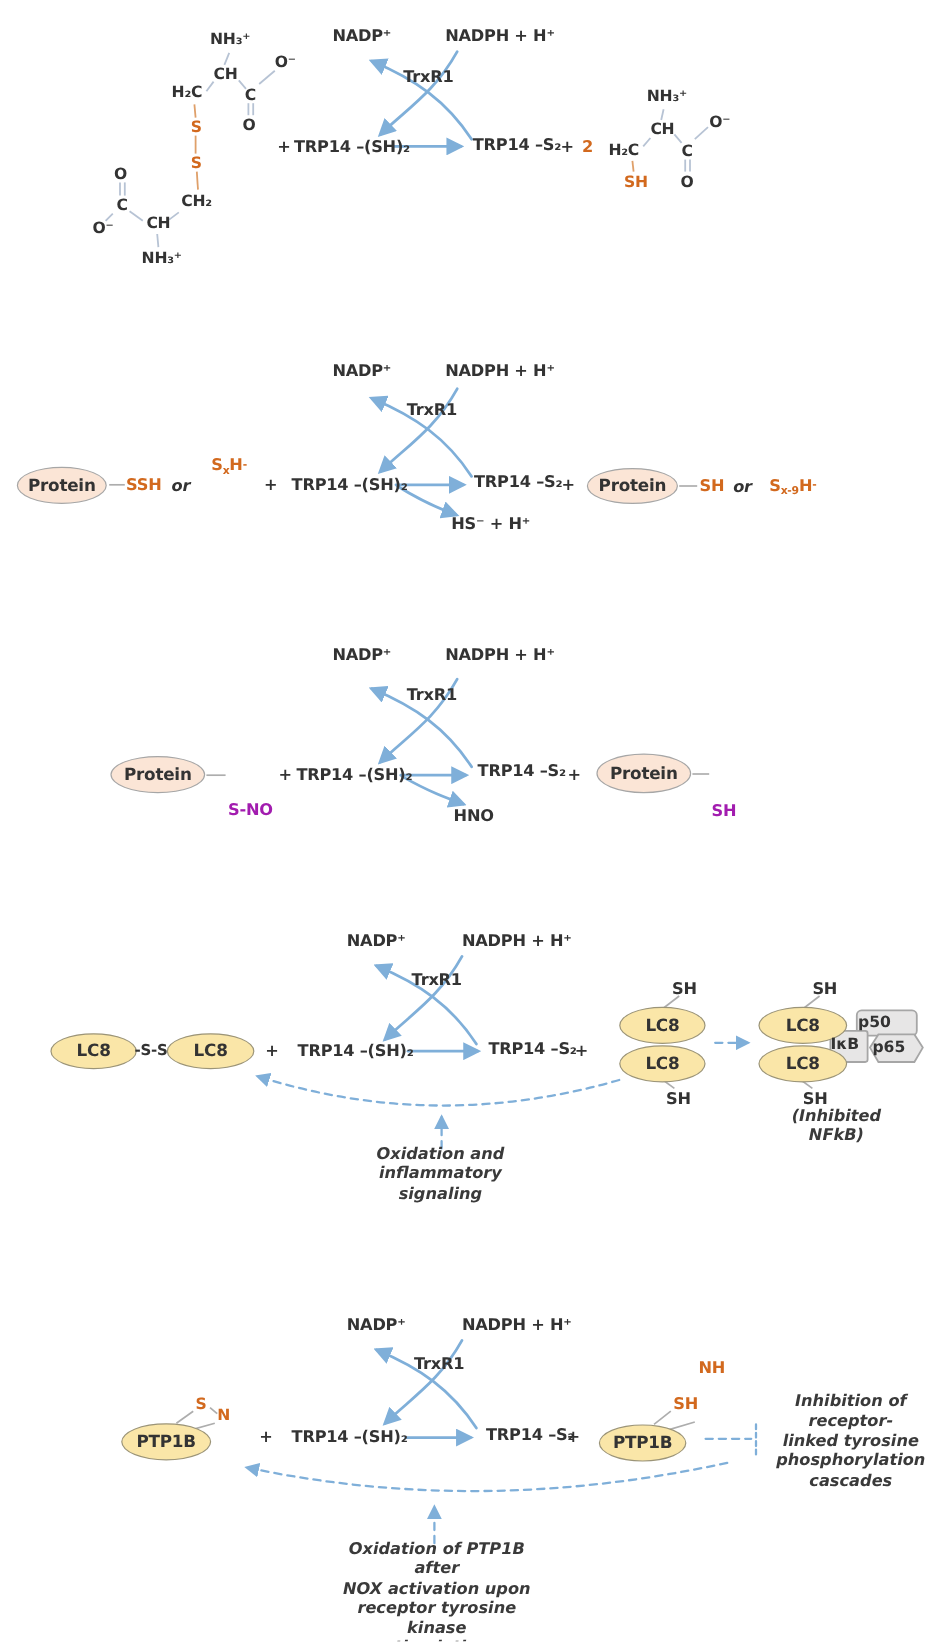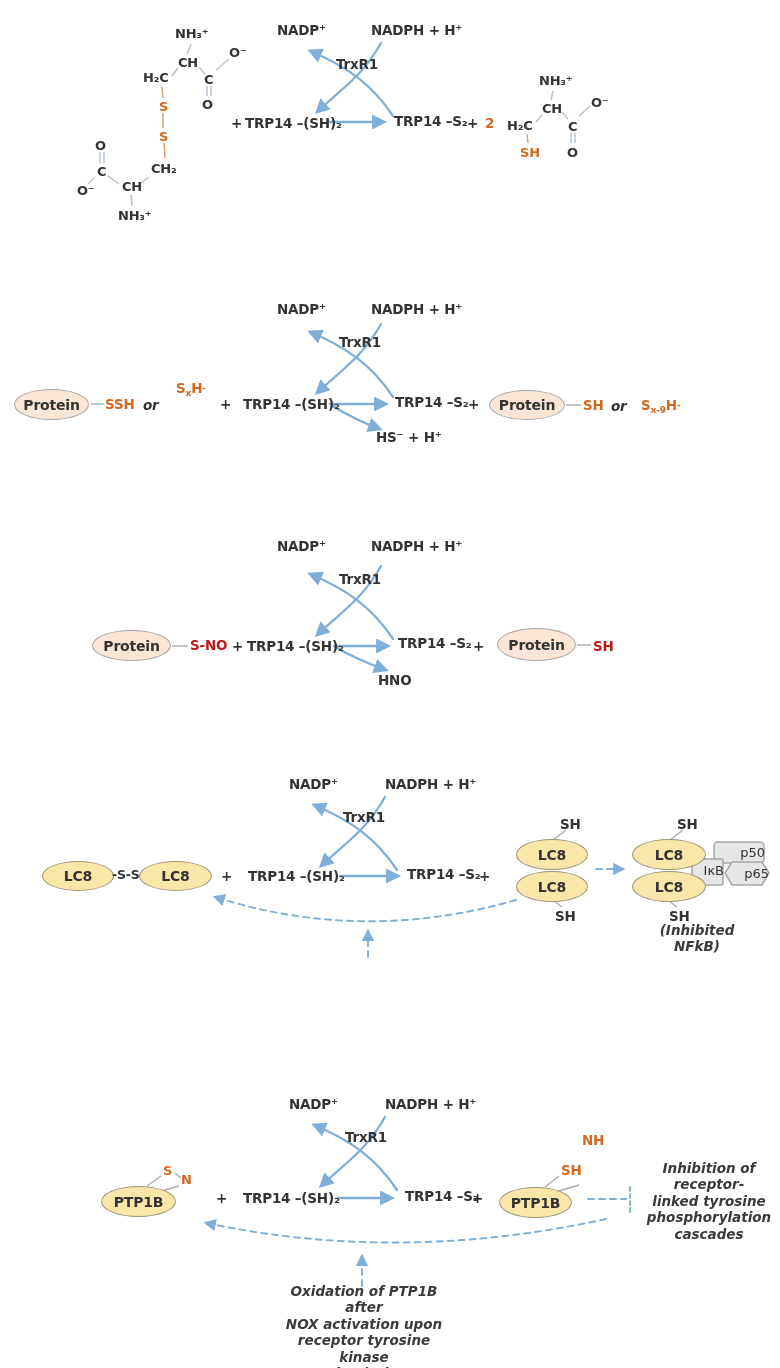--- a/index.html
+++ b/index.html
@@ -9,7 +9,7 @@
   .t{position:absolute;font-weight:bold;font-size:13.5px;white-space:nowrap;letter-spacing:-0.2px;}
   .atom{position:absolute;font-weight:bold;font-size:13px;white-space:nowrap;letter-spacing:-0.2px;}
   .orange{color:#D2691E;}
-  .green{color:#b91c1c;}
+  .green{color:#a21caf;margin-top:30px;}
   .it{font-style:italic;}
   .el{position:absolute;border-radius:50%;display:flex;align-items:center;justify-content:center;
       font-weight:bold;font-size:14px;letter-spacing:-0.2px;box-sizing:border-box;}

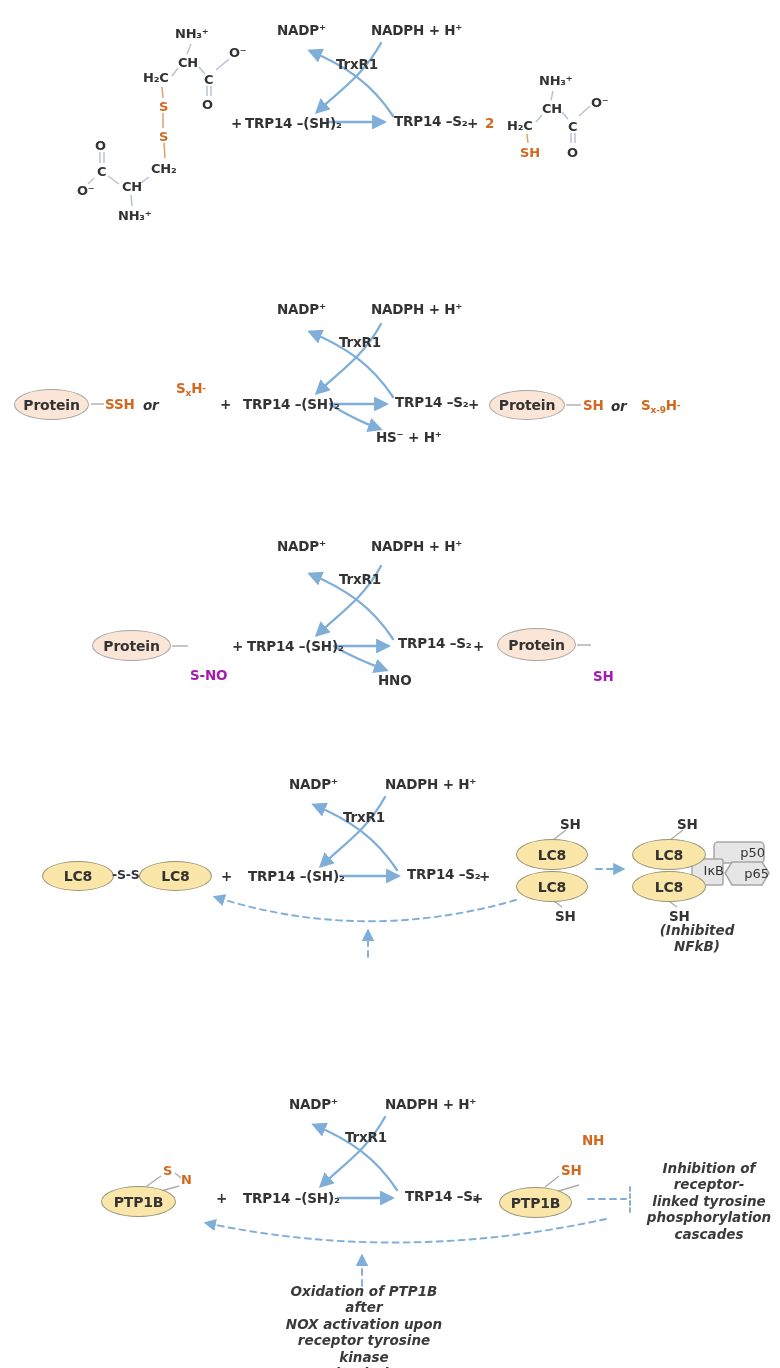--- a/index.html
+++ b/index.html
@@ -15,7 +15,7 @@
       font-weight:bold;font-size:14px;letter-spacing:-0.2px;box-sizing:border-box;}
   .peach{background:#FBE5D6;border:1.6px solid #A6A6A6;}
   .yellow{background:#FAE6A8;border:1.6px solid #9B9478;}
-  .lbl{position:absolute;font-weight:normal;font-size:13px;text-align:right;}
+  .lbl{position:absolute;font-weight:bold;font-size:13px;text-align:left;}
   .ann{position:absolute;font-style:italic;font-weight:bold;font-size:13.5px;text-align:center;
        white-space:pre-line;line-height:1.22;color:#3a3a3a;}
   sub{font-size:9px;vertical-align:-3px;}

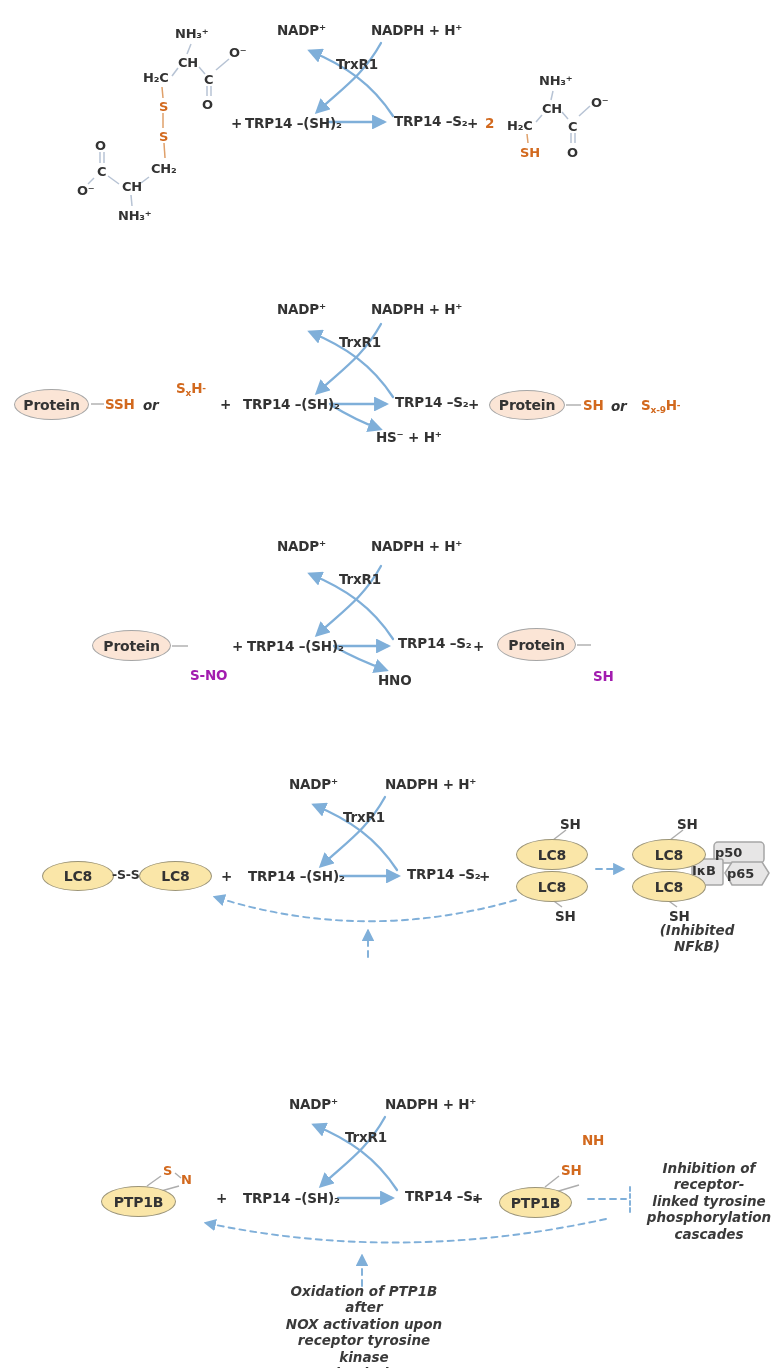--- a/index.html
+++ b/index.html
@@ -229,6 +229,9 @@
   <div class="lbl" style="left:727px;top:866px;width:42px">p65</div>
   <div class="ann" style="left:638px;top:922px;width:118px">(Inhibited NFkB)</div>
 
+  <div class="ann" style="left:303px;top:954px;width:128px">Oxidation and
+inflammatory
+signaling</div>
 
   <div class="t" style="left:289px;top:1096px">NADP⁺</div>
   <div class="t" style="left:385px;top:1096px">NADPH + H⁺</div>

